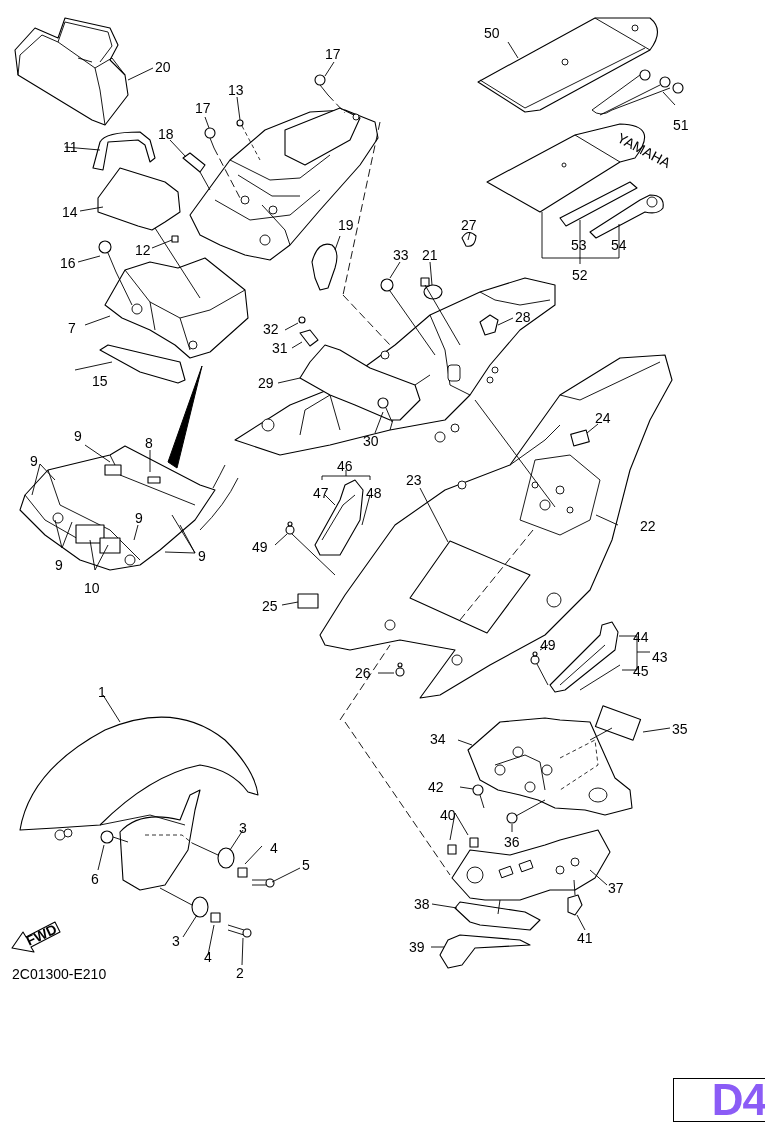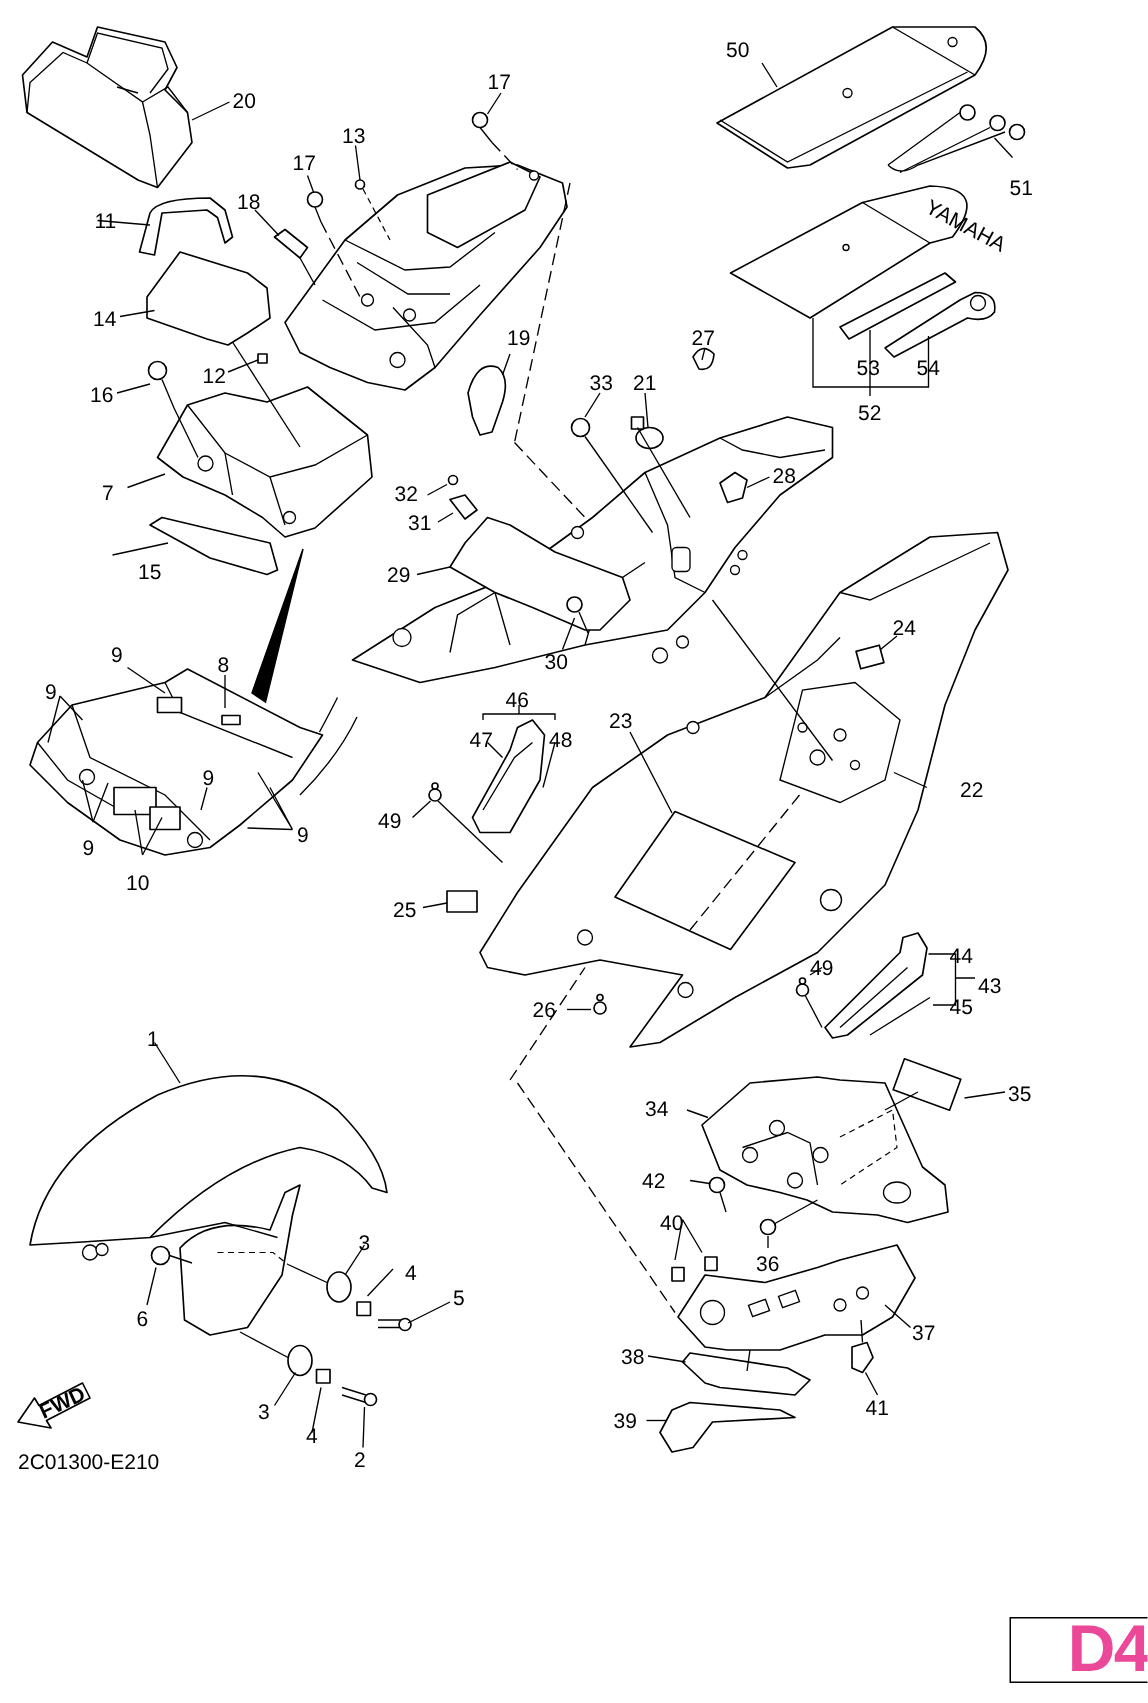--- a/index.html
+++ b/index.html
@@ -15,7 +15,7 @@
   .hole { fill: #fff; stroke: #000; stroke-width: 0.9; }
   .black { fill: #000; stroke: #000; }
   #page-id-box { position: absolute; left: 673px; top: 1078px; width: 100px; height: 44px; border: 1.5px solid #000; box-sizing: border-box; background: #fff; }
-  #page-id-text { position: absolute; right: 6px; top: -4px; font-family: "Liberation Sans", sans-serif; font-weight: bold; font-size: 44px; line-height: 50px; color: #ec4899; letter-spacing: -1px; }
+  #page-id-text { position: absolute; right: 6px; top: -4px; font-family: "Liberation Sans", sans-serif; font-weight: bold; font-size: 44px; line-height: 50px; color: #8b5cf6; letter-spacing: -1px; }
 </style>
 </head>
 <body>

